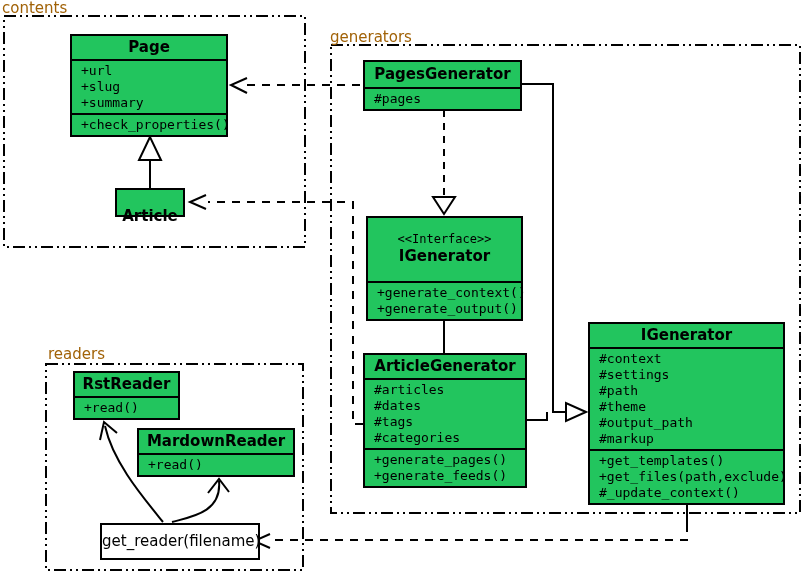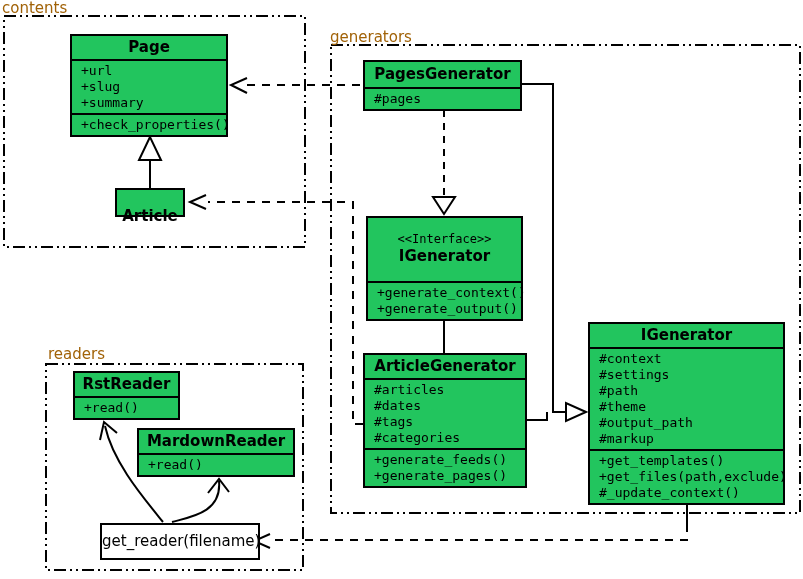--- a/index.html
+++ b/index.html
@@ -149,8 +149,8 @@
       <div class="m-line">#categories</div>
     </div>
     <div class="cls-sec">
+      <div class="m-line">+generate_pages()</div>
       <div class="m-line">+generate_feeds()</div>
-      <div class="m-line">+generate_pages()</div>
     </div>
   </div>
 

